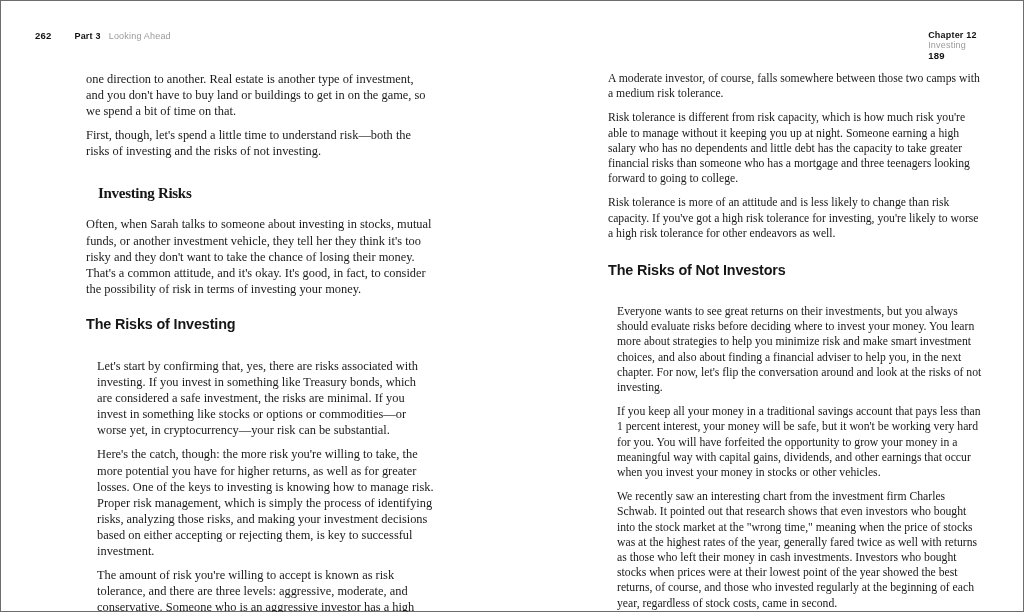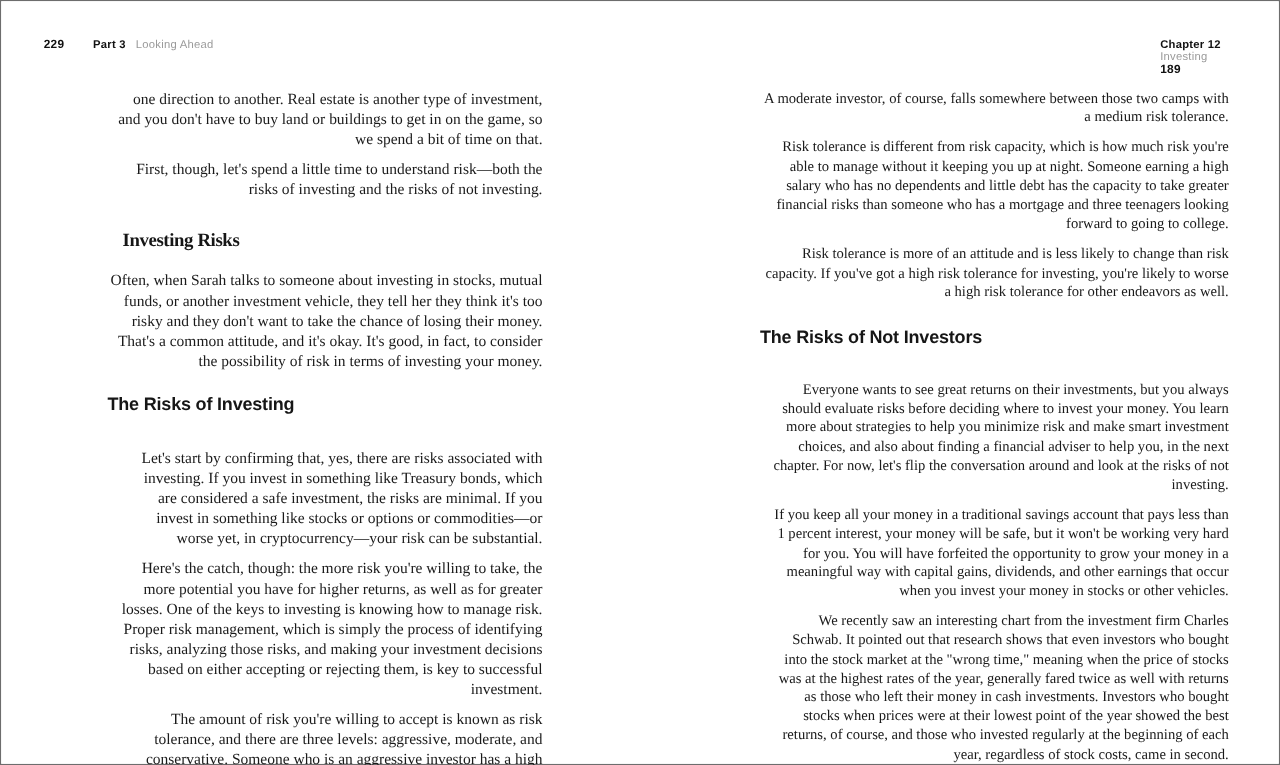--- a/index.html
+++ b/index.html
@@ -136,7 +136,7 @@
   <div class="page page-left">
 
     <div class="runhead runhead-left">
-      <span class="folio">229</span>
+      <span class="folio">262</span>
       <span class="runhead-part">Part 3</span>
       <span class="runhead-title">Looking Ahead</span>
     </div>

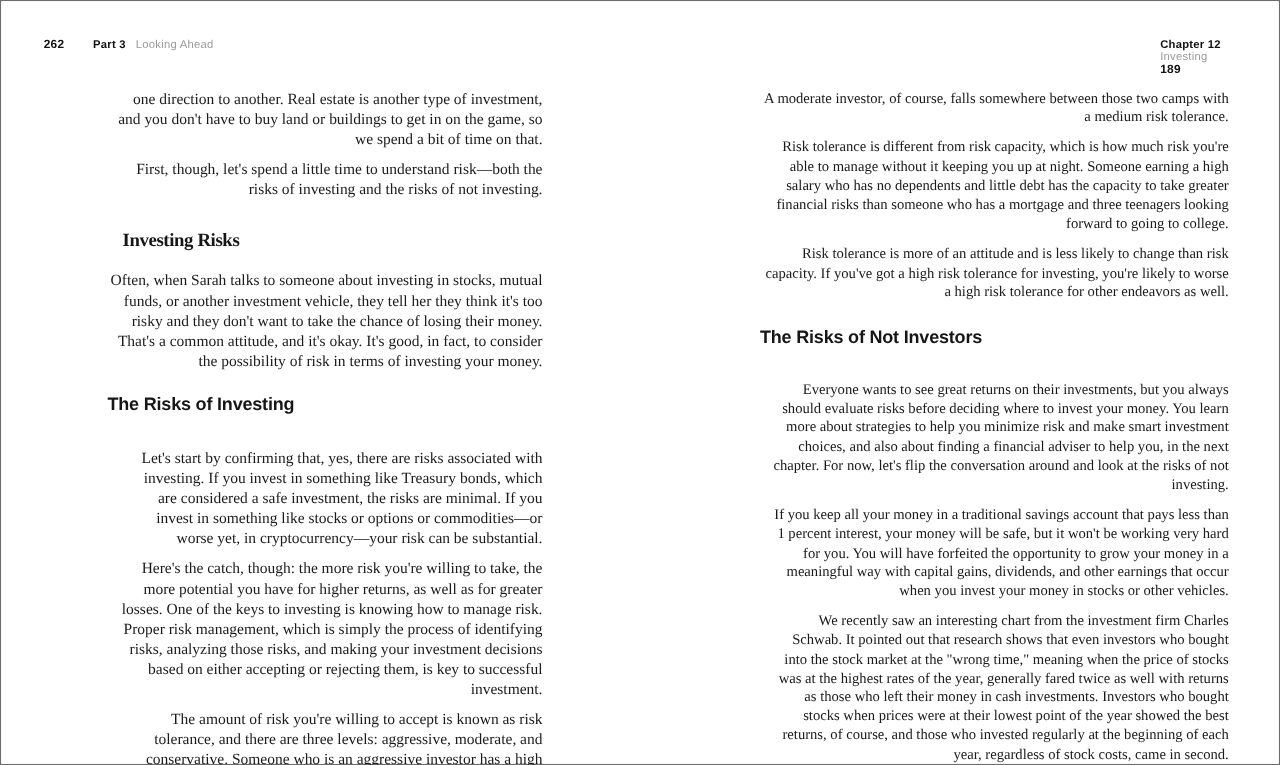--- a/index.html
+++ b/index.html
@@ -86,7 +86,7 @@
   
   p {
     margin: 0 0 8px 0;
-    text-align: right;
+    text-align: left;
   }
   .page-left p {
     font-size: 12.4px;

